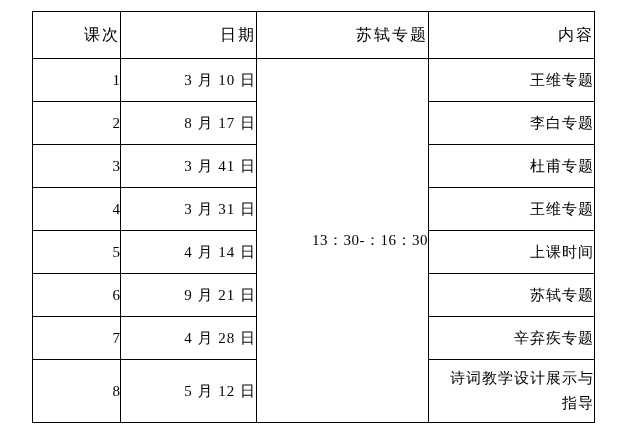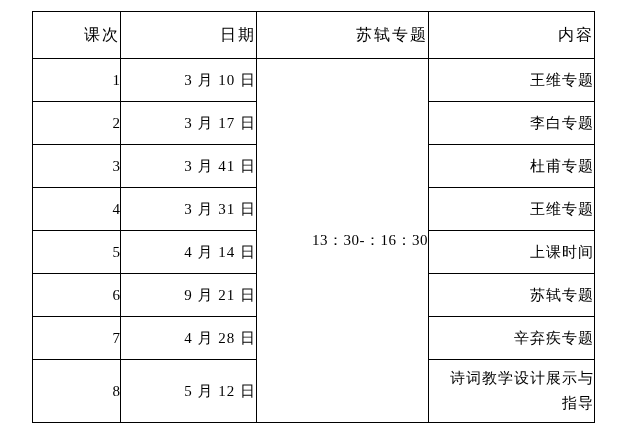--- a/index.html
+++ b/index.html
@@ -82,7 +82,7 @@
 
       <tr class="row">
         <td class="no">2</td>
-        <td class="date">3 月 17 日</td>
+        <td class="date">8 月 17 日</td>
         <td class="topic">李白专题</td>
       </tr>
 

